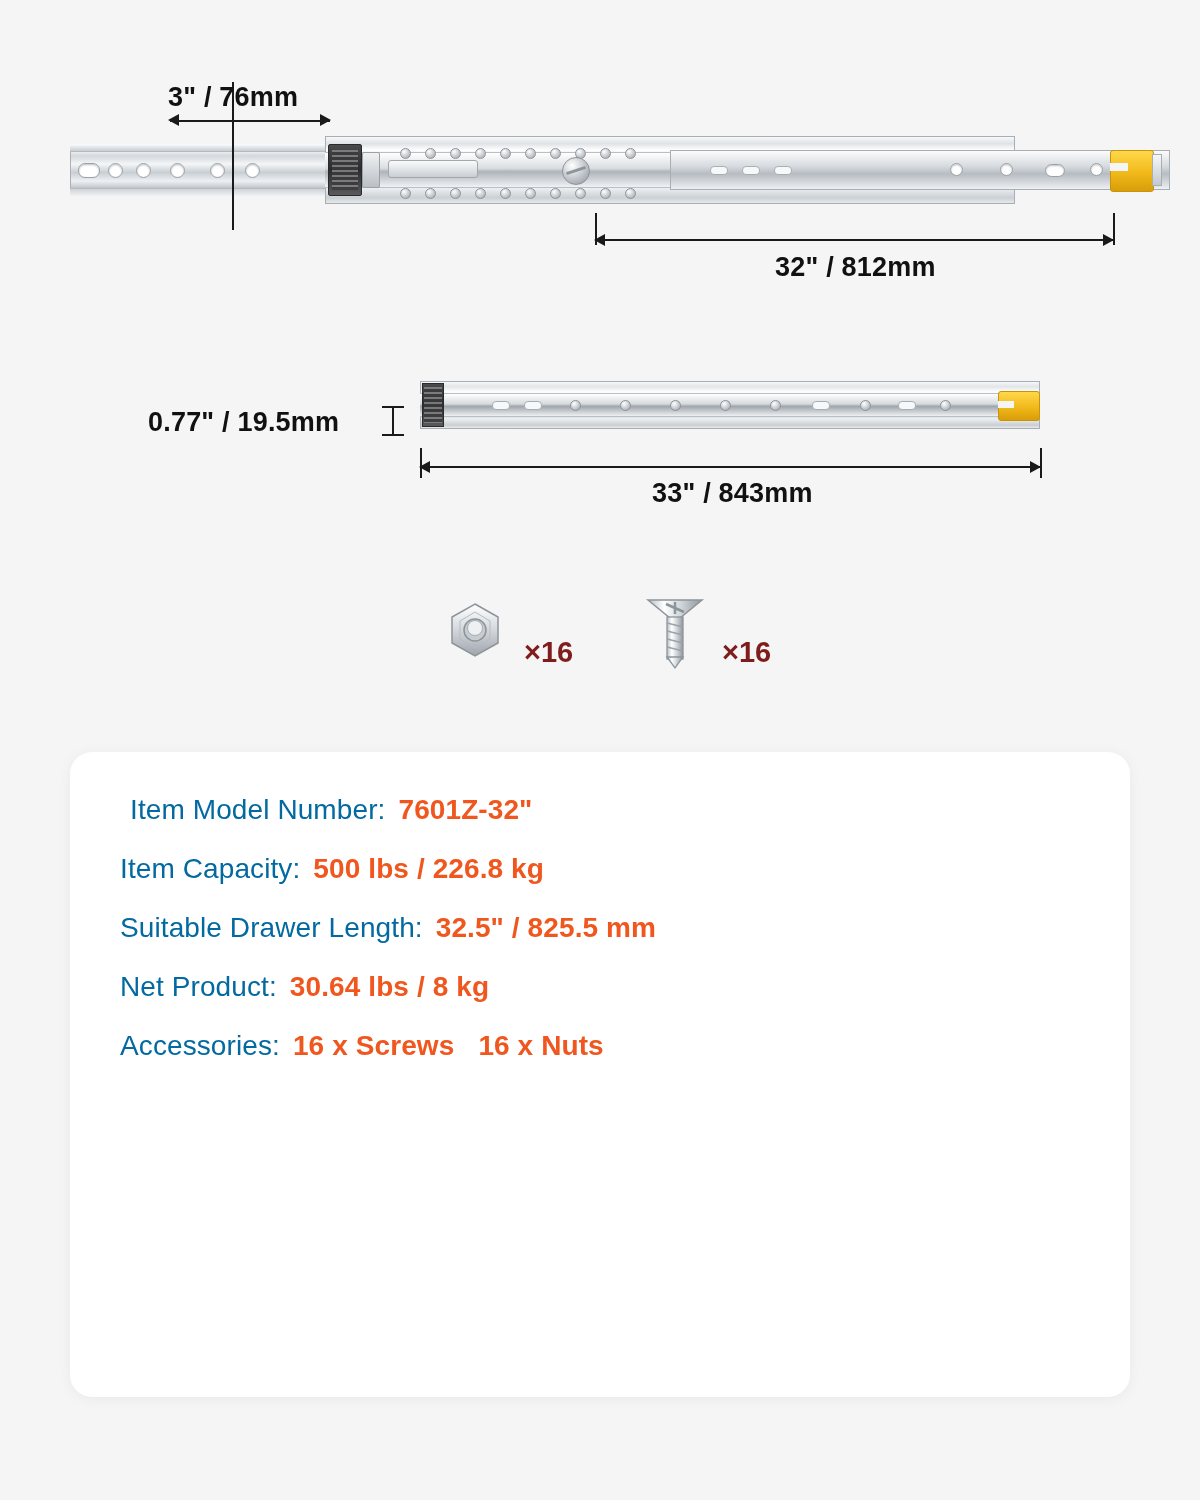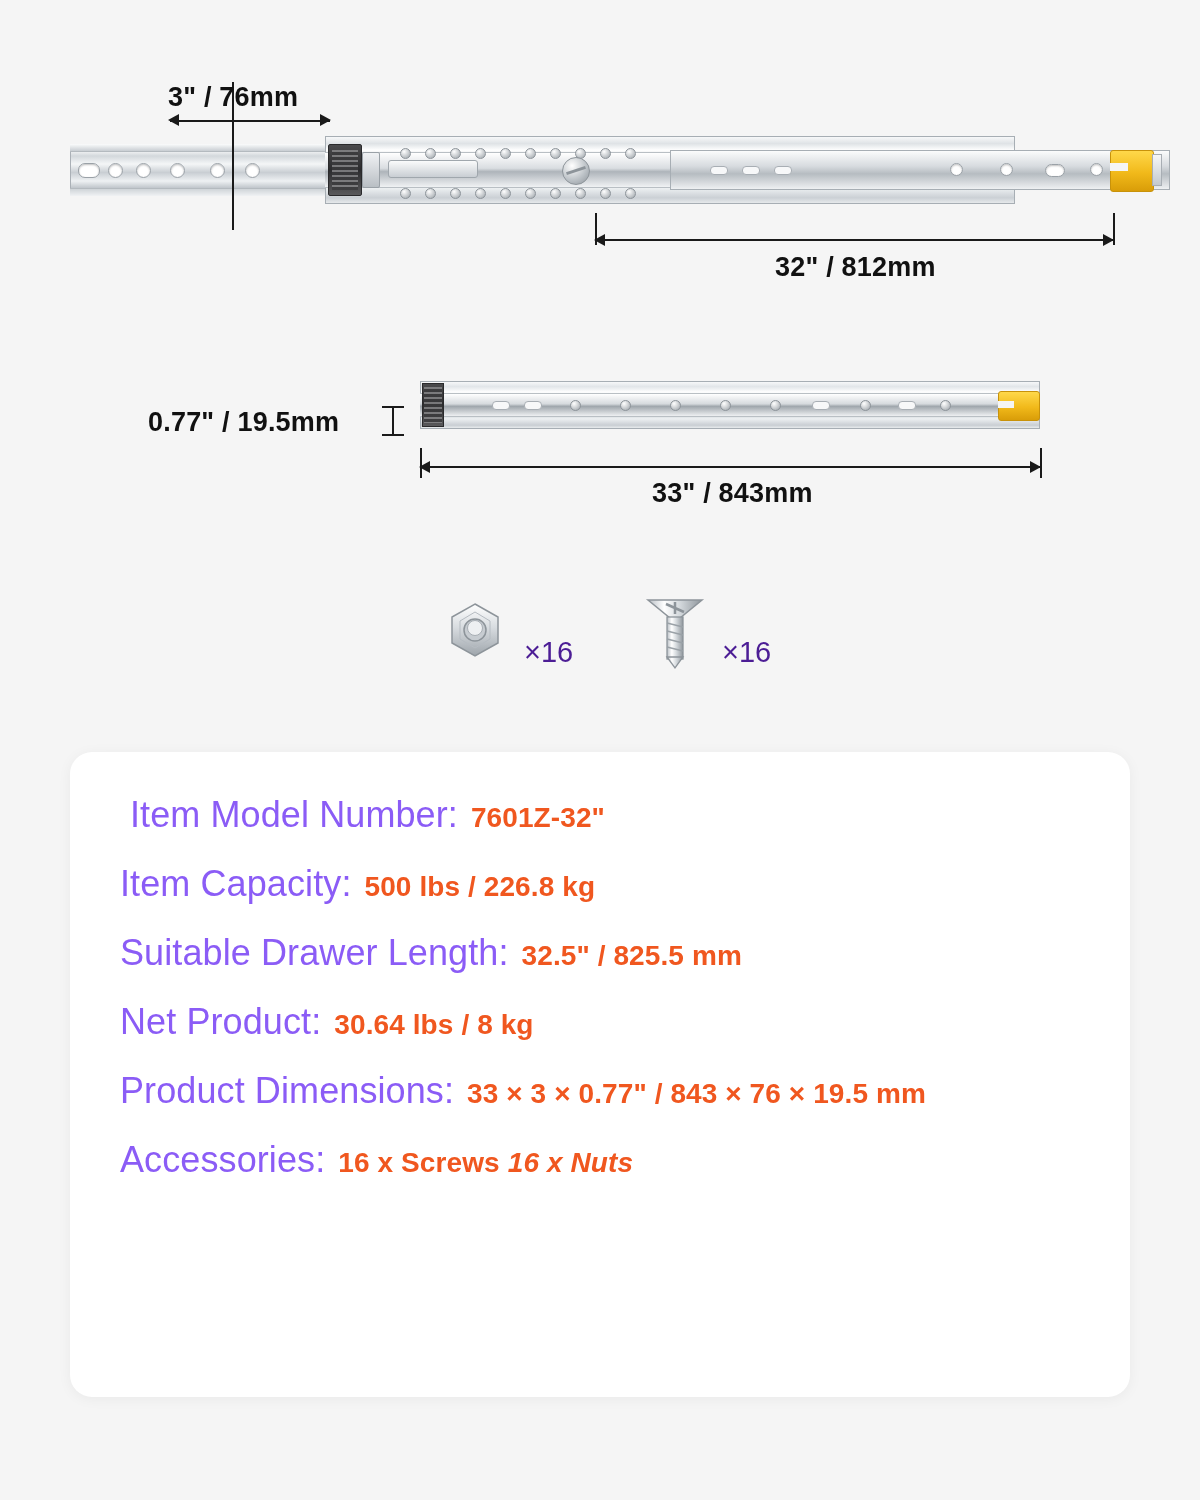--- a/index.html
+++ b/index.html
@@ -291,8 +291,8 @@
   .hw-label {
     position: absolute;
     font-size: 29px;
-    font-weight: 400;
-    color: #4c1d95;
+    font-weight: 700;
+    color: #7f1d1d;
   }
 
   

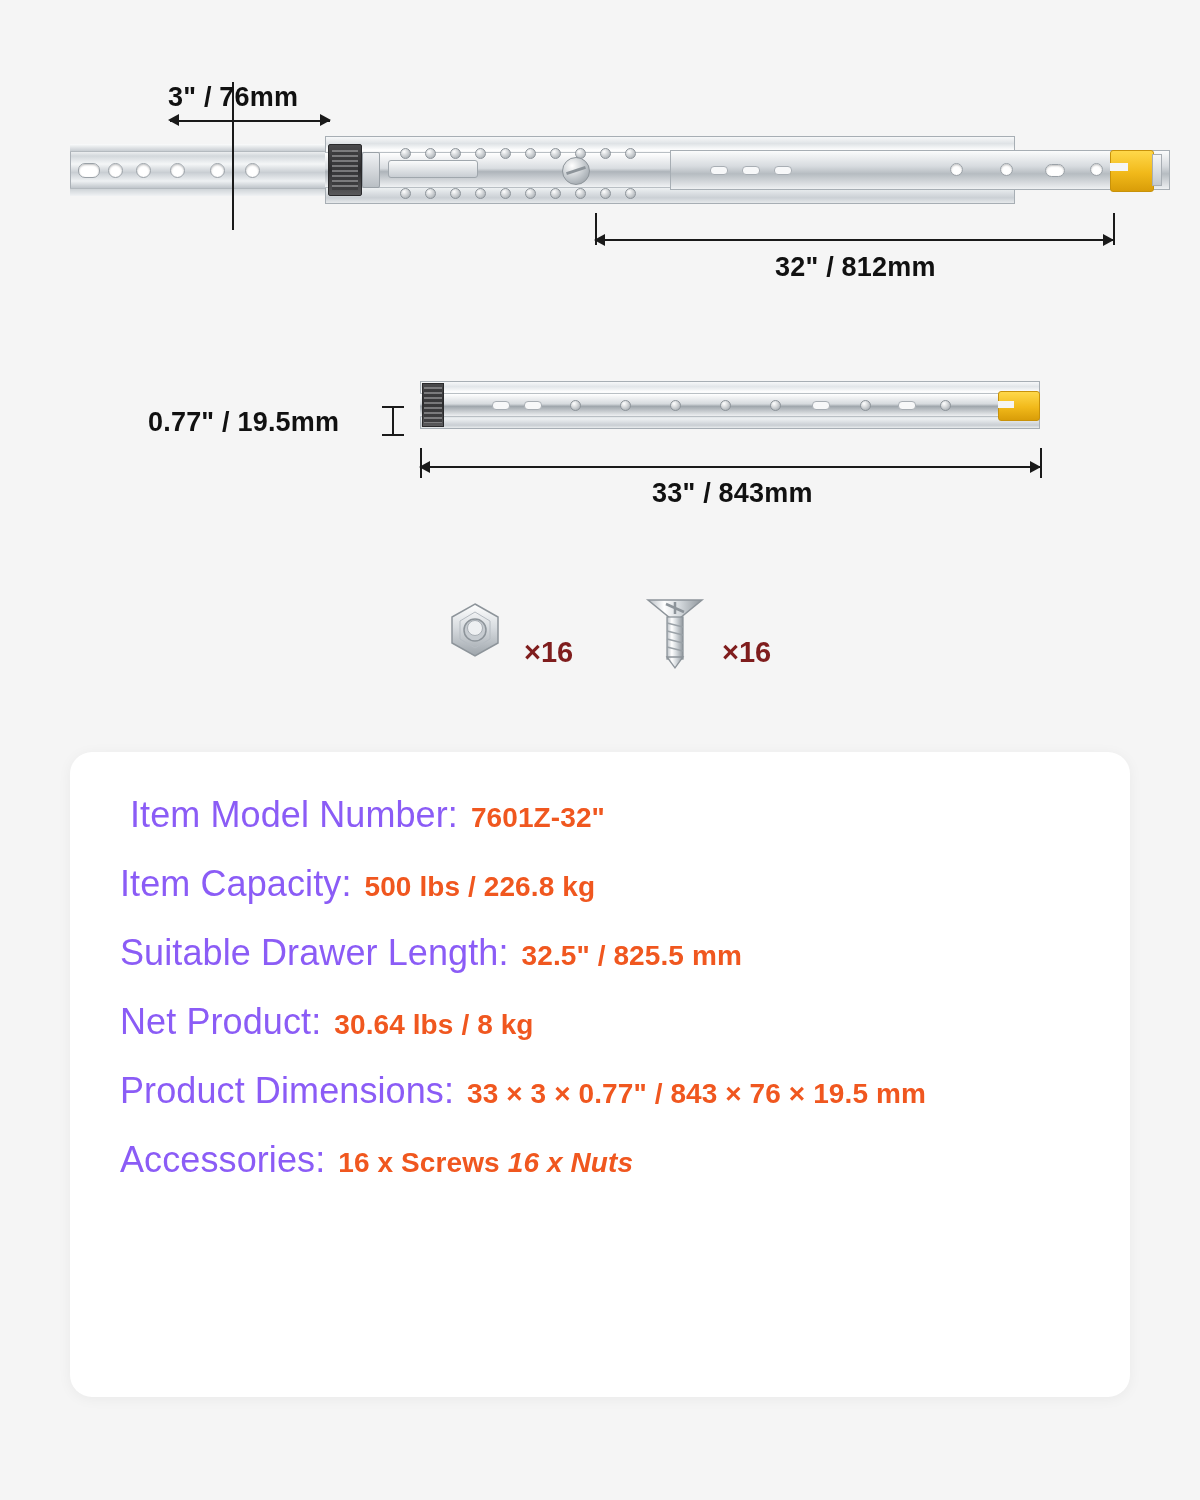--- a/index.html
+++ b/index.html
@@ -319,9 +319,9 @@
     white-space: nowrap;
   }
   .spec-label {
-    font-size: 36px;
+    font-size: 28px;
     font-weight: 400;
-    color: #8b5cf6;
+    color: #0369a1;
     letter-spacing: .1px;
   }
   .spec-value {

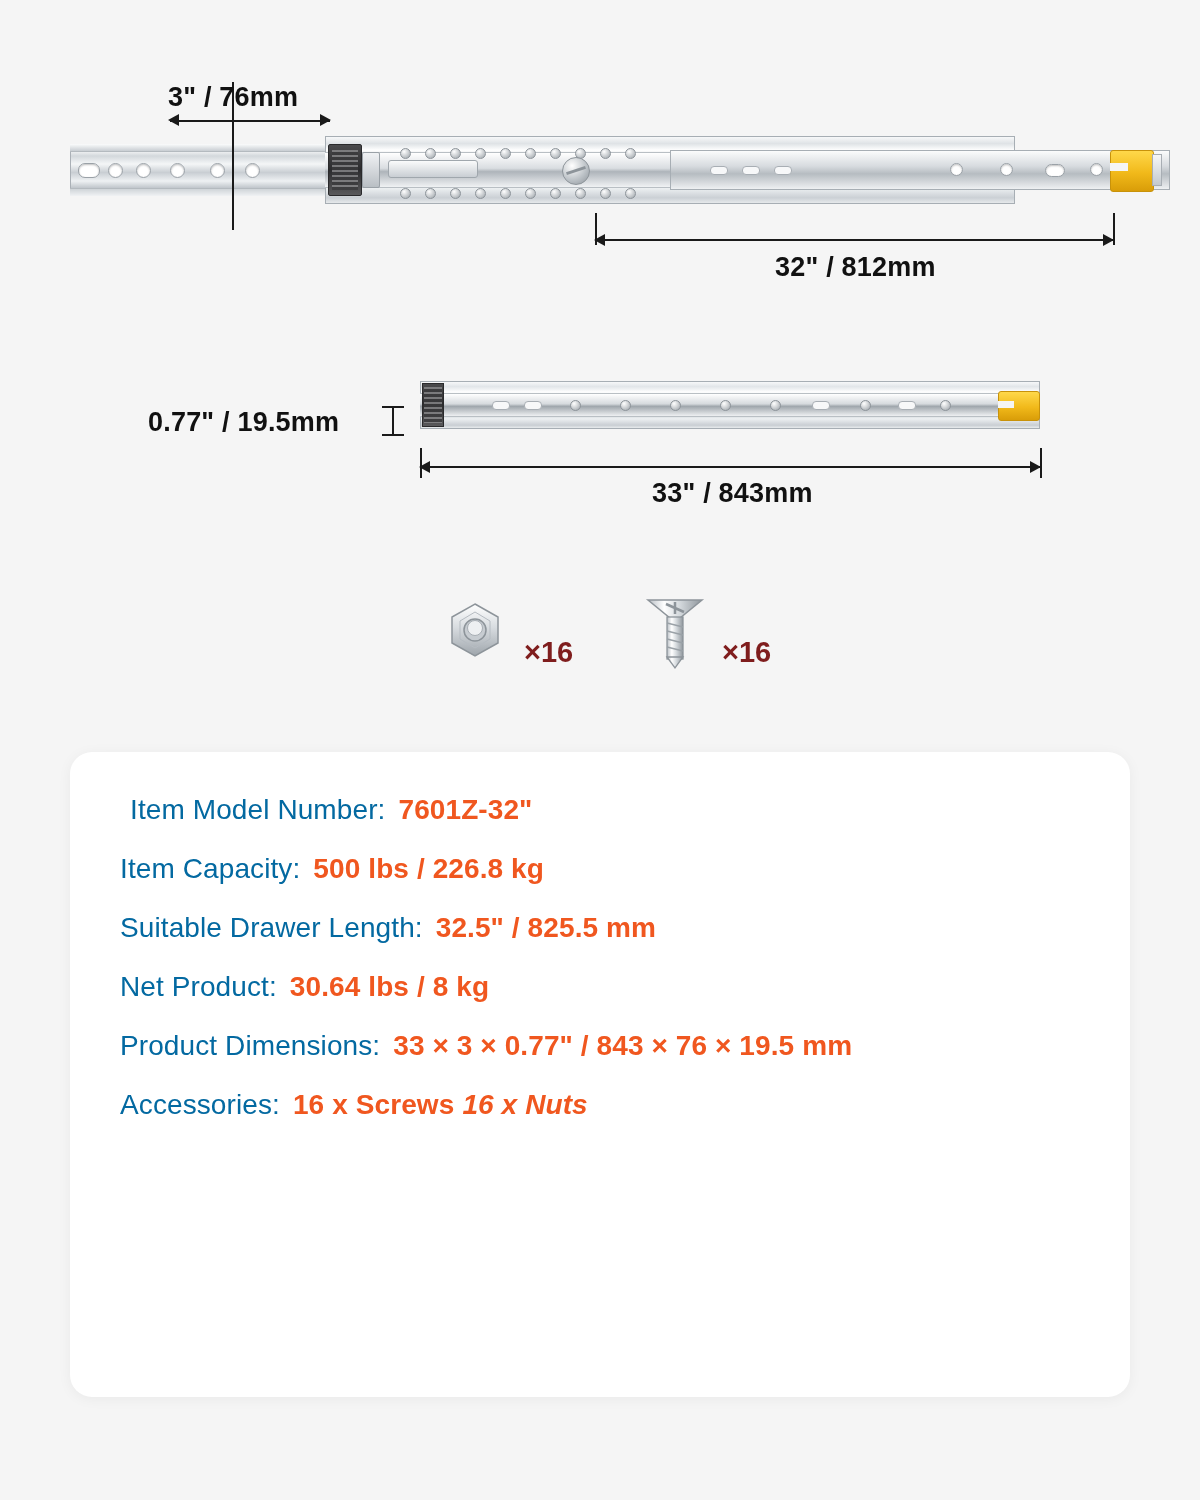--- a/index.html
+++ b/index.html
@@ -512,10 +512,6 @@
       <span class="spec-value">30.64 lbs / 8 kg</span>
     </div>
 
-    <div class="spec-row">
-      <span class="spec-label">Product Dimensions:</span>
-      <span class="spec-value">33 × 3 × 0.77" / 843 × 76 × 19.5 mm</span>
-    </div>
 
     <div class="spec-row">
       <span class="spec-label">Accessories:</span>

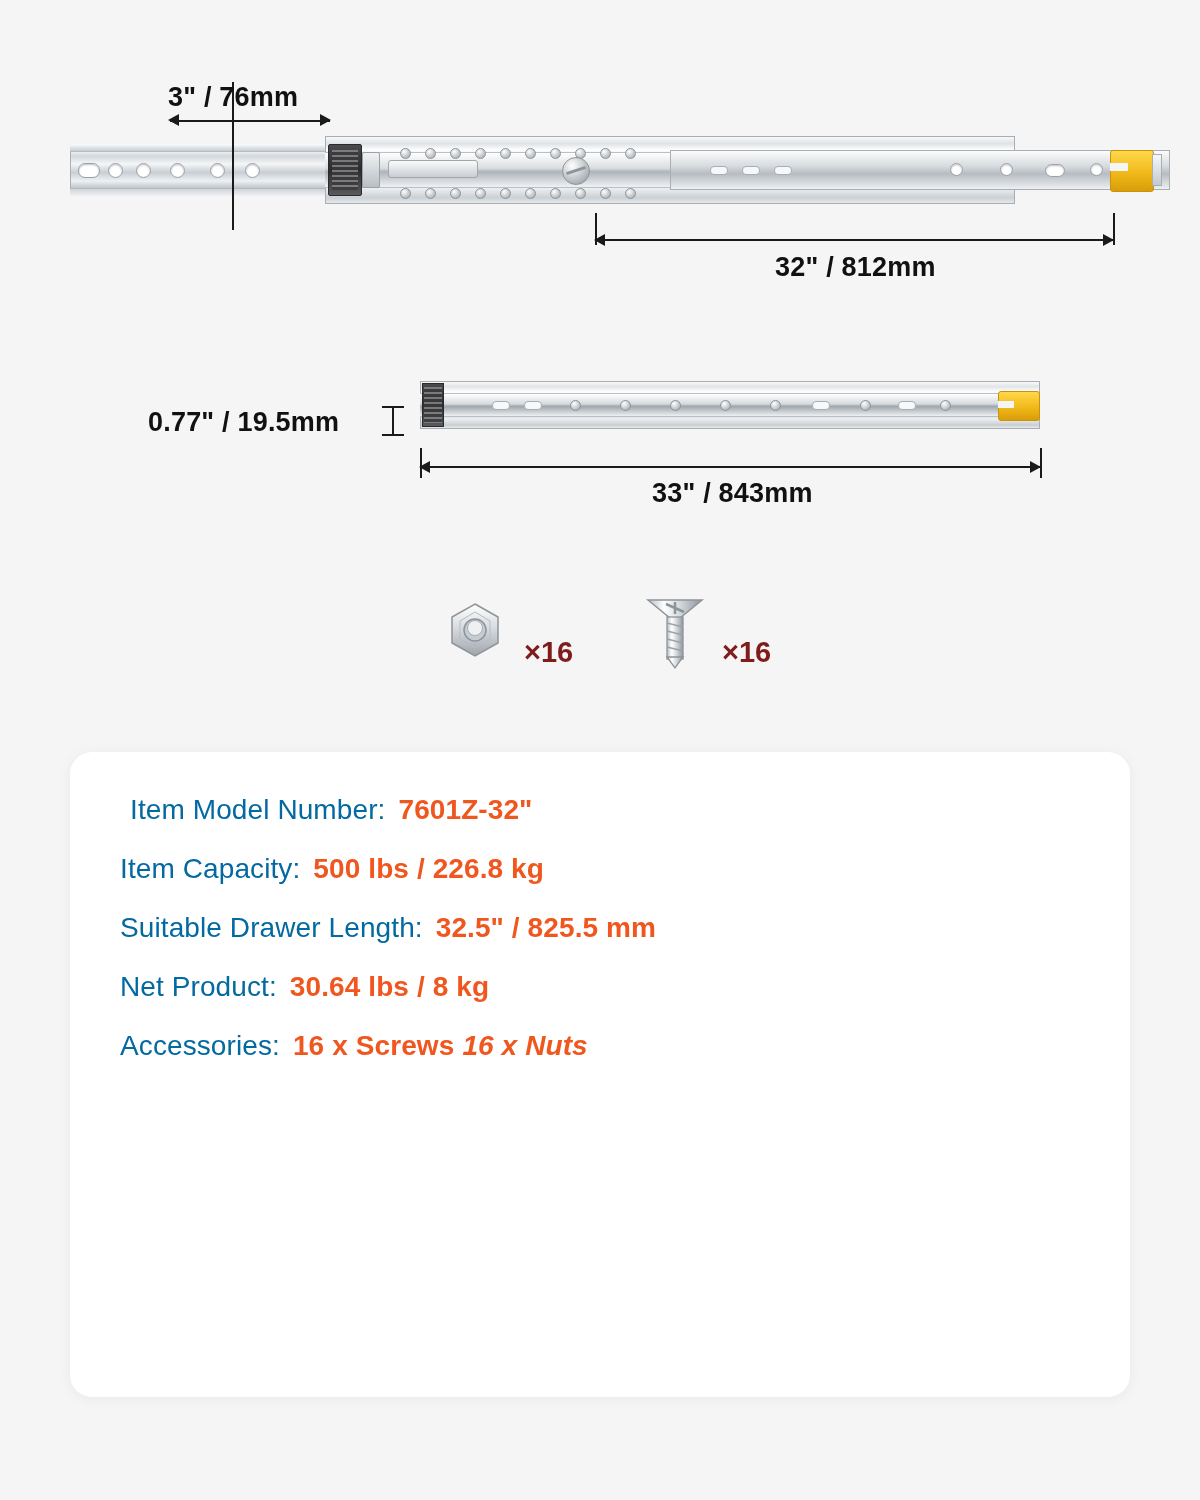--- a/index.html
+++ b/index.html
@@ -331,7 +331,7 @@
     margin-left: 13px;
     letter-spacing: .1px;
   }
-  .spec-value.second { margin-left: 8px; font-style: italic; }
+  .spec-value.second { margin-left: 24px; }
   .spec-row.first { margin-left: 10px; }
 </style>
 </head>

